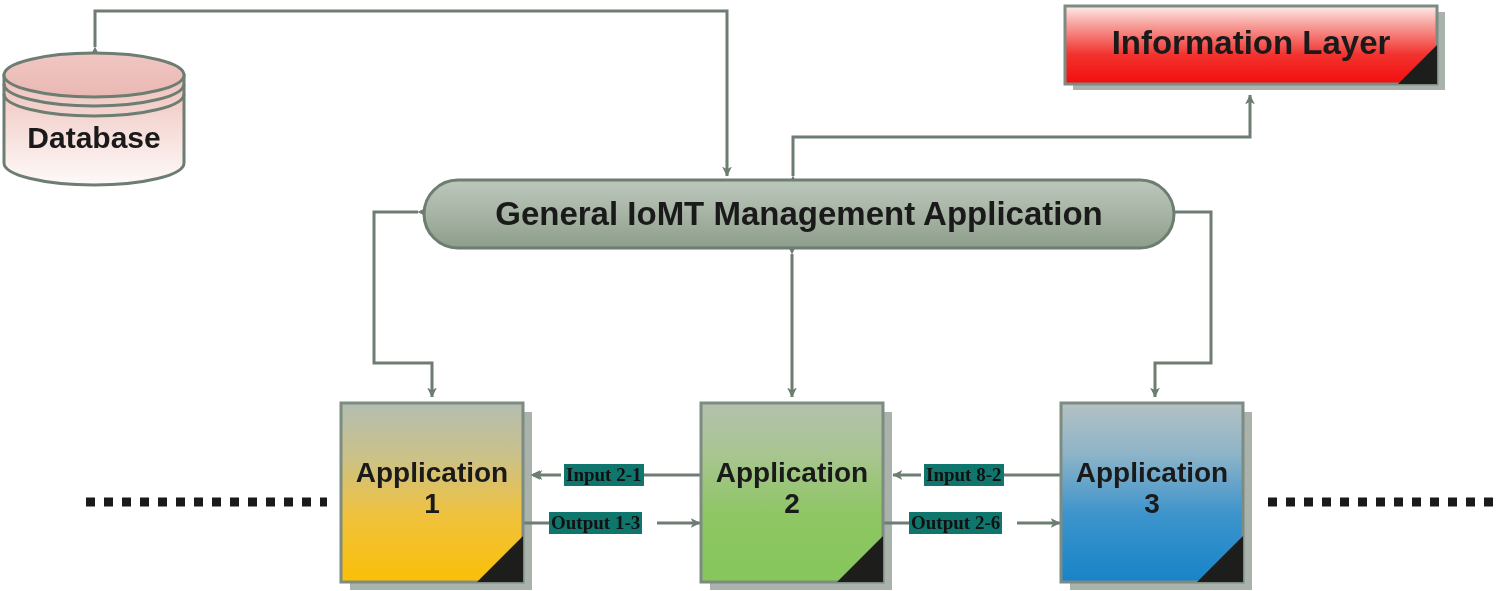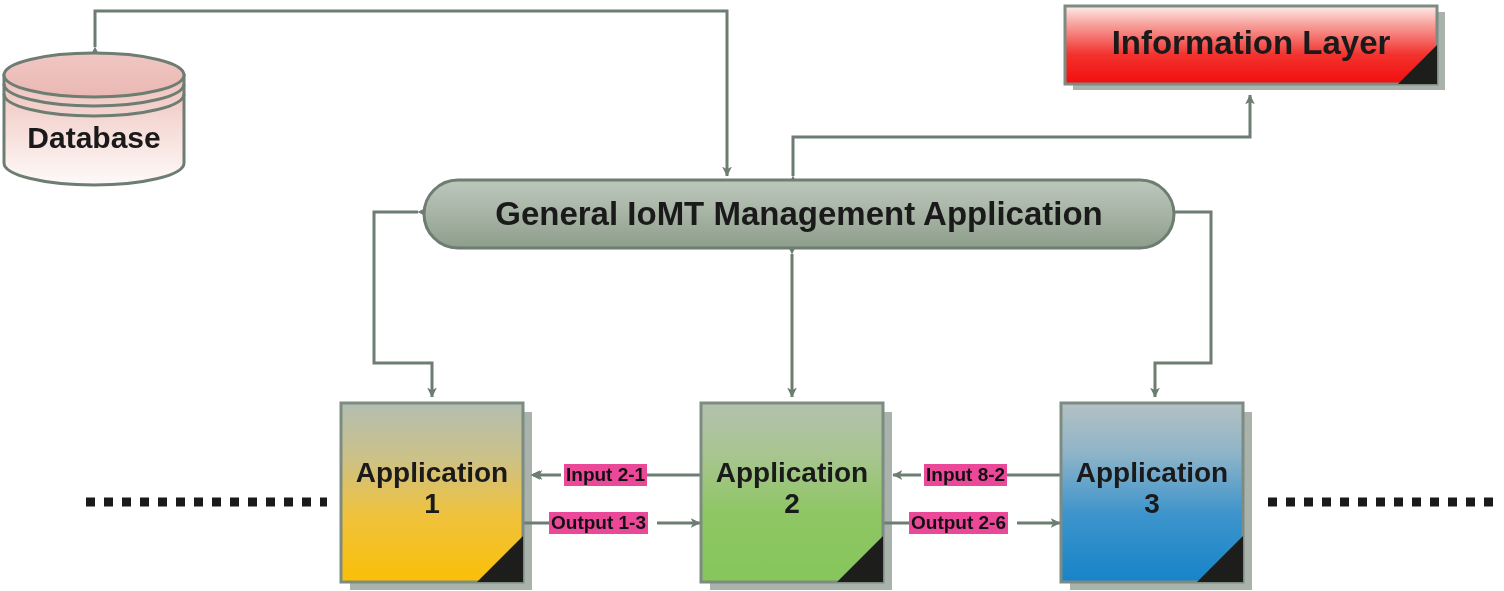--- a/index.html
+++ b/index.html
@@ -13,7 +13,7 @@
   }
   .edgeLabel{
     position:absolute;font-weight:bold;color:#111;font-size:19px;
-    white-space:nowrap;background:#ec4899;padding:0 2px;
+    white-space:nowrap;background:#0f766e;padding:0 2px;font-family:Liberation Serif, serif;
   }
 </style>
 </head>

